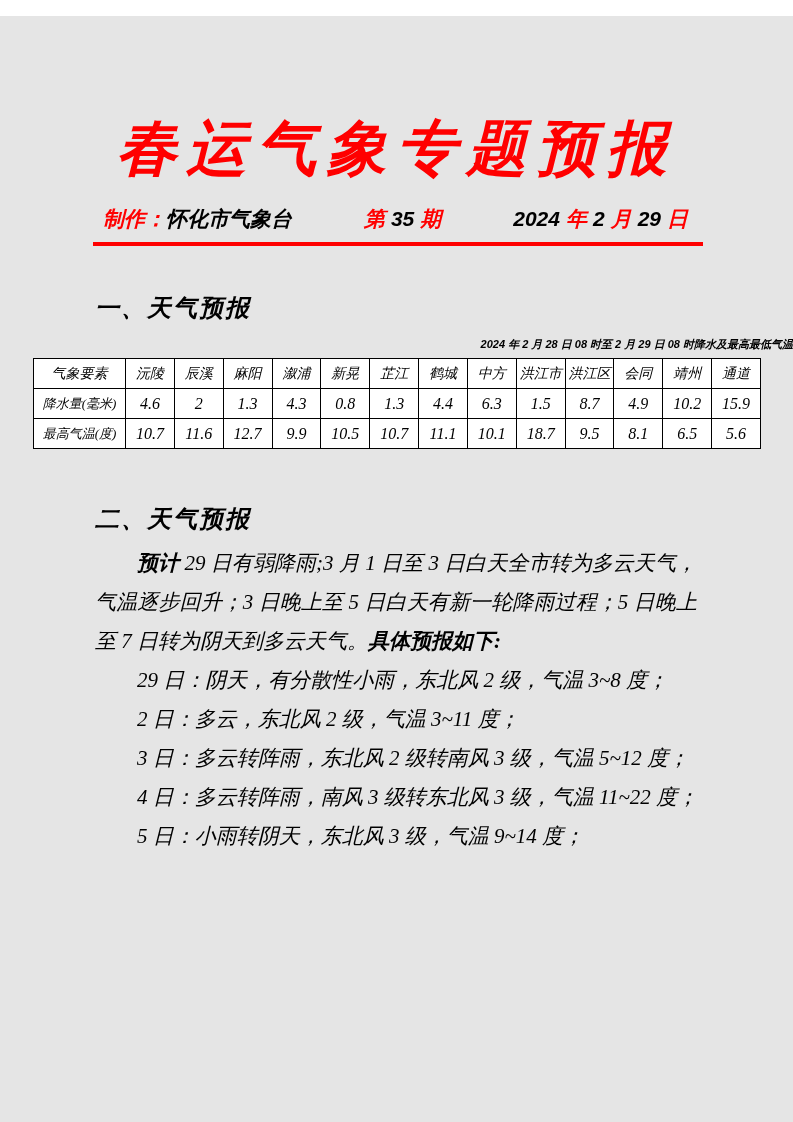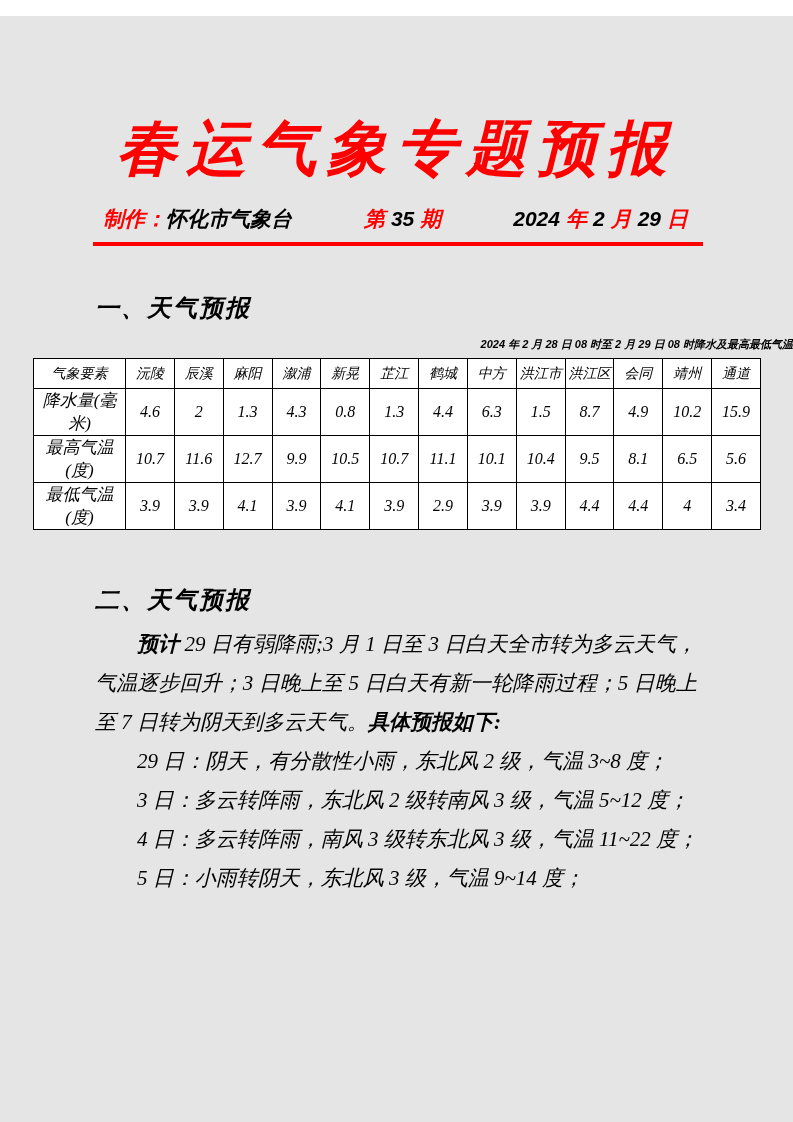--- a/index.html
+++ b/index.html
@@ -78,7 +78,7 @@
     overflow: hidden;
   }
   .wx th.colhead { font-size: 14px; font-family: "Liberation Serif", "DejaVu Serif", serif; }
-  .wx td.rowlabel { font-size: 17px; }
+  .wx td.rowlabel { font-size: 13px; }
   .wx td.val { font-size: 16px; }
   .para {
     font-size: 21px;

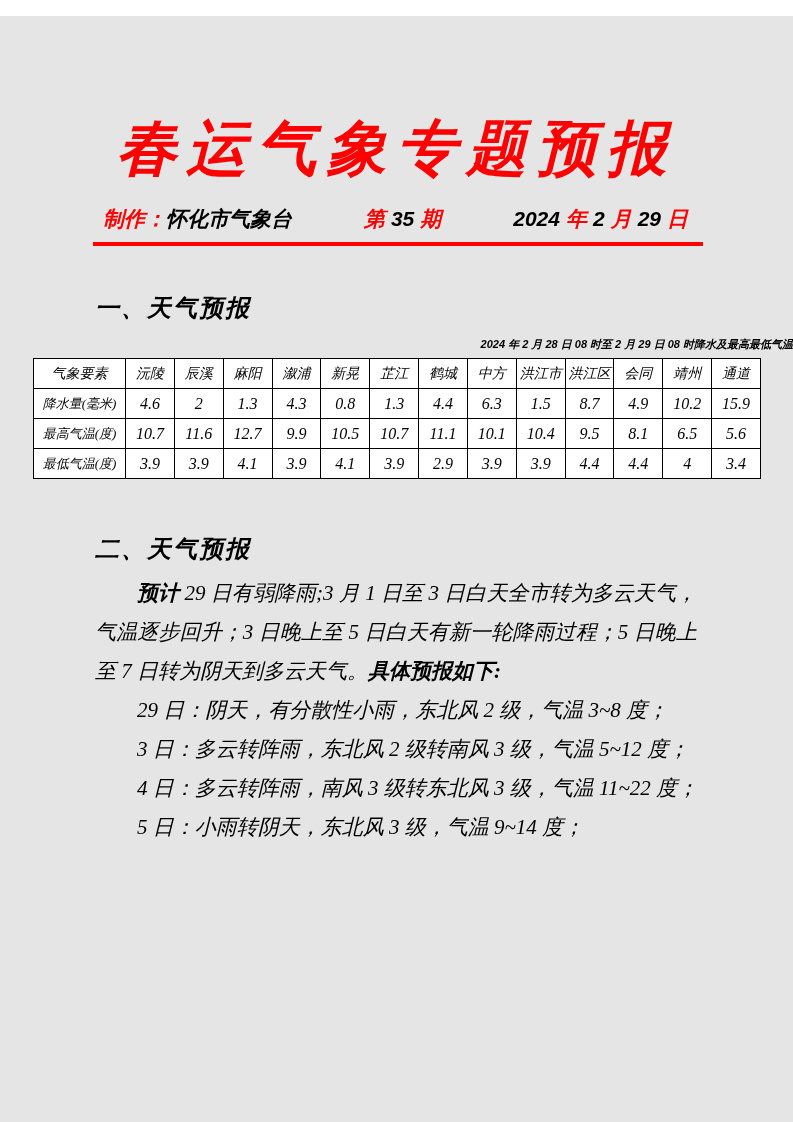--- a/index.html
+++ b/index.html
@@ -182,7 +182,7 @@
           <td class="val">10.7</td>
           <td class="val">11.1</td>
           <td class="val">10.1</td>
-          <td class="val">10.4</td>
+          <td class="val">18.7</td>
           <td class="val">9.5</td>
           <td class="val">8.1</td>
           <td class="val">6.5</td>

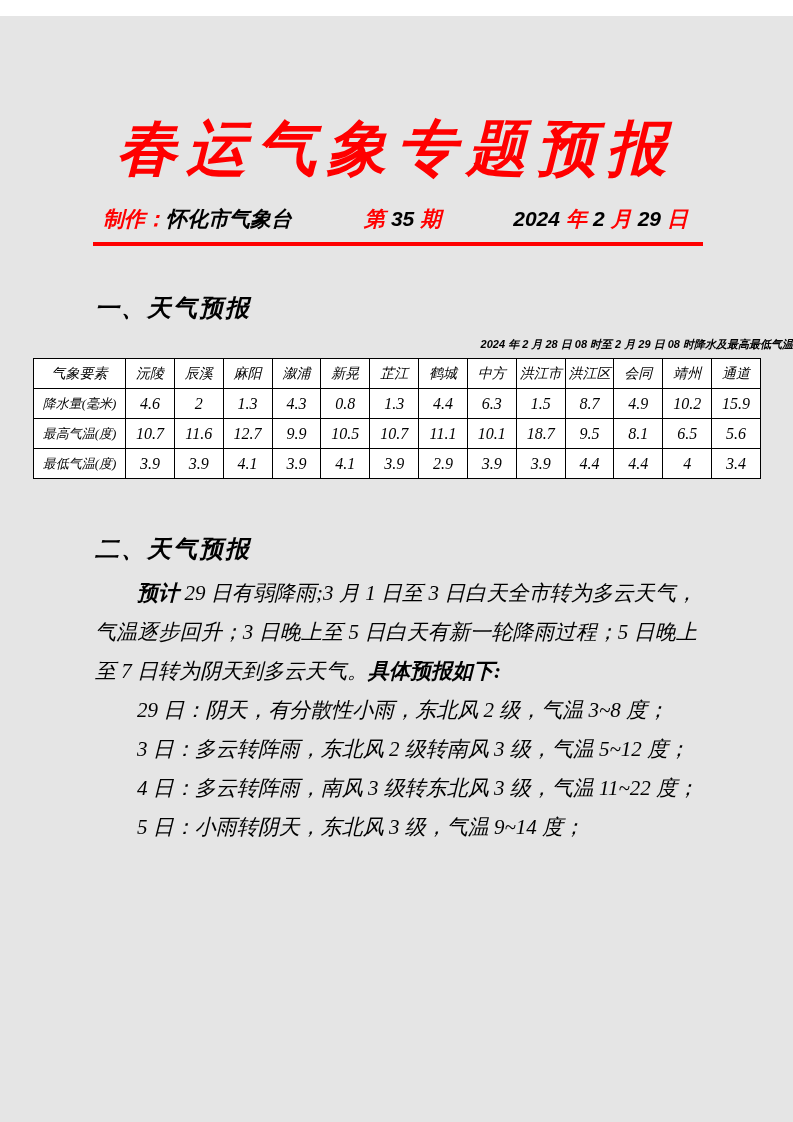--- a/index.html
+++ b/index.html
@@ -188,22 +188,6 @@
           <td class="val">6.5</td>
           <td class="val">5.6</td>
         </tr>
-        <tr>
-          <td class="rowlabel">最低气温(度)</td>
-          <td class="val">3.9</td>
-          <td class="val">3.9</td>
-          <td class="val">4.1</td>
-          <td class="val">3.9</td>
-          <td class="val">4.1</td>
-          <td class="val">3.9</td>
-          <td class="val">2.9</td>
-          <td class="val">3.9</td>
-          <td class="val">3.9</td>
-          <td class="val">4.4</td>
-          <td class="val">4.4</td>
-          <td class="val">4</td>
-          <td class="val">3.4</td>
-        </tr>
       </tbody>
   </table>
 

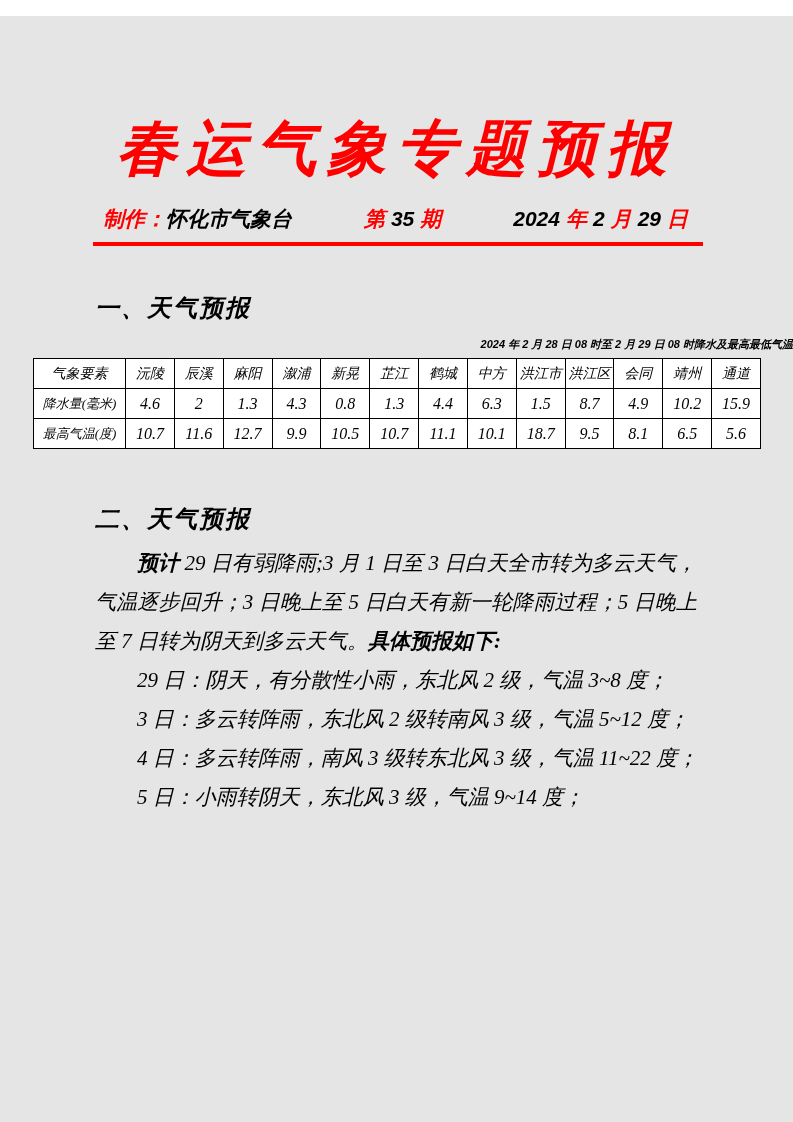--- a/index.html
+++ b/index.html
@@ -198,6 +198,7 @@
 
   <div class="fc-list" id="fc-list">
       <div class="fc-item">29 日：阴天，有分散性小雨，东北风 2 级，气温 3~8 度；</div>
+      <div class="fc-item">2 日：多云，东北风 2 级，气温 3~11 度；</div>
       <div class="fc-item">3 日：多云转阵雨，东北风 2 级转南风 3 级，气温 5~12 度；</div>
       <div class="fc-item">4 日：多云转阵雨，南风 3 级转东北风 3 级，气温 11~22 度；</div>
       <div class="fc-item">5 日：小雨转阴天，东北风 3 级，气温 9~14 度；</div>

